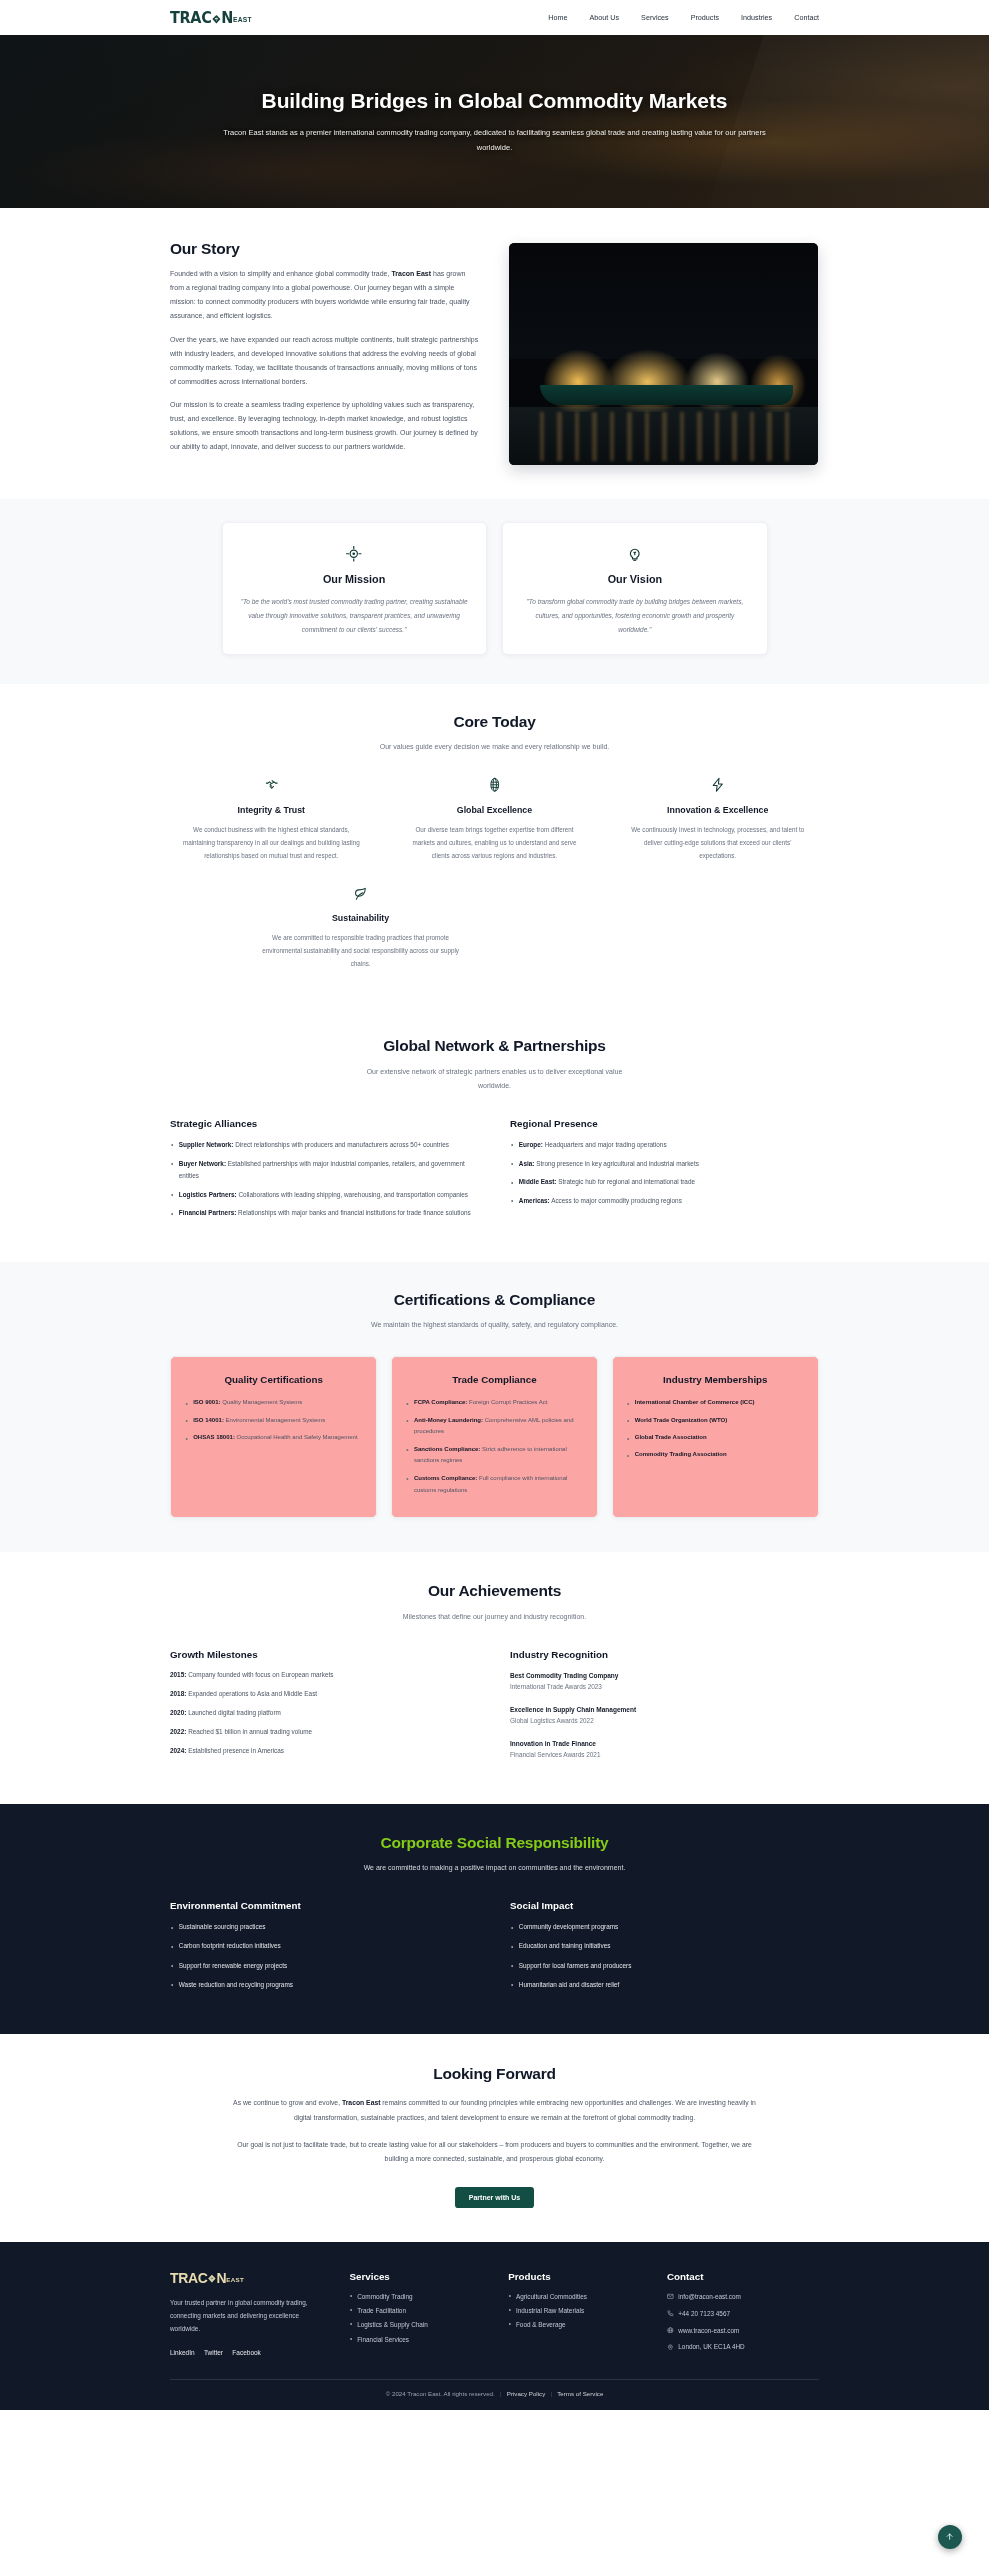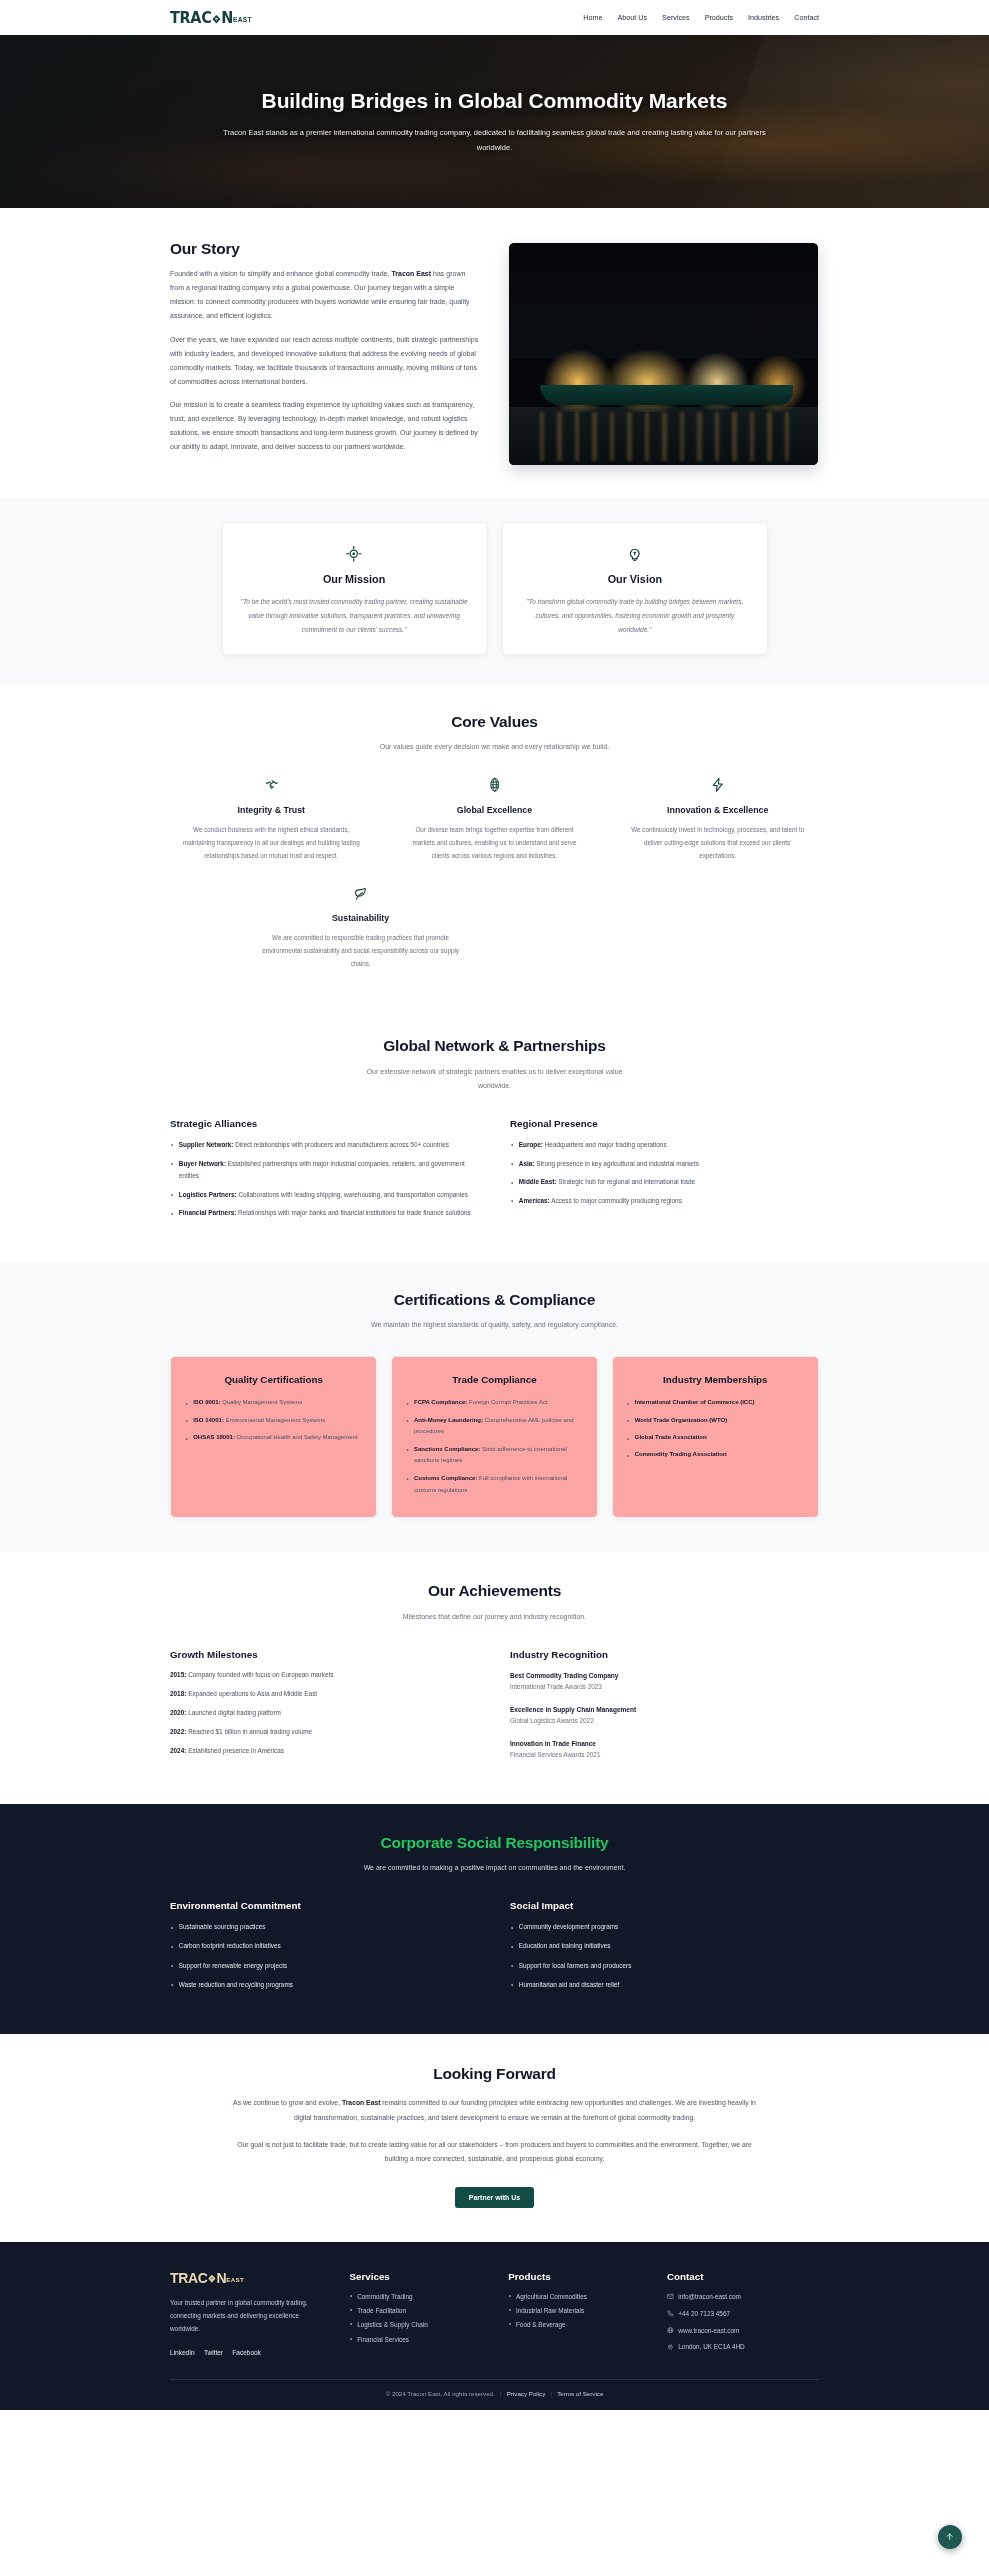--- a/index.html
+++ b/index.html
@@ -38,7 +38,7 @@
     display:inline-block; width: 10.8px; height: 10.8px; position: relative; margin: 0 -0.5px 0.5px -0.5px;
   }
   .logo .east { font-size: 6.7px; font-weight: 700; letter-spacing: 0.3px; margin-bottom: 1.5px; color:#15403c; }
-  nav.main-nav { display: flex; gap: 15px; }
+  nav.main-nav { display: flex; gap: 22px; }
   nav.main-nav a {
     font-size: 7.2px; color: #1f2937; text-decoration: none; font-weight: 400;
   }

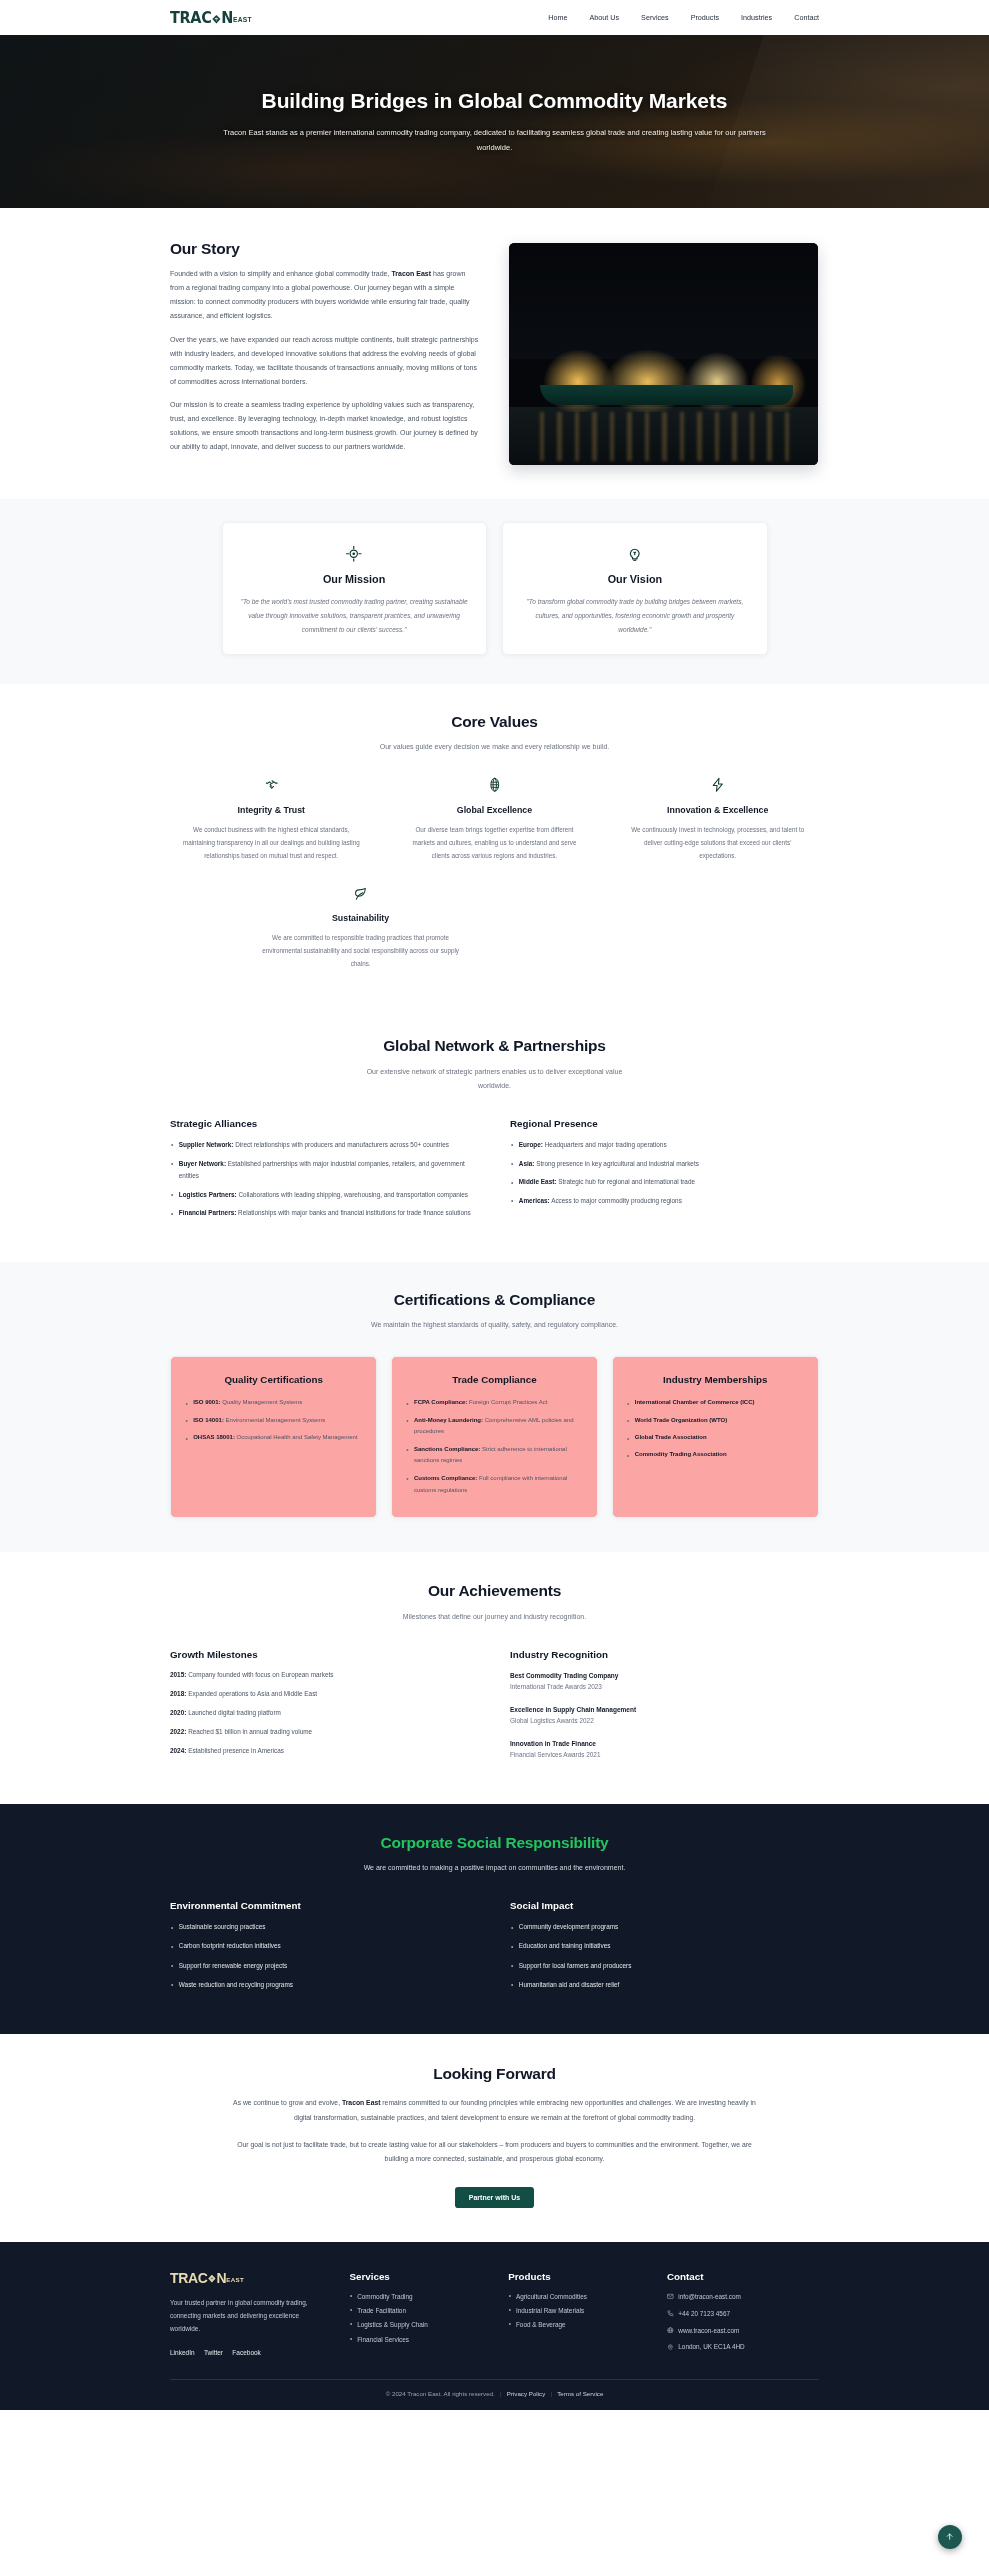--- a/index.html
+++ b/index.html
@@ -334,7 +334,7 @@
 
 <section class="sec-white values">
   <div class="wrap">
-    <h2 class="sec-title center">Core Values</h2>
+    <h2 class="sec-title center">Core Today</h2>
     <p class="sec-sub">Our values guide every decision we make and every relationship we build.</p>
 
     <div class="values-grid">

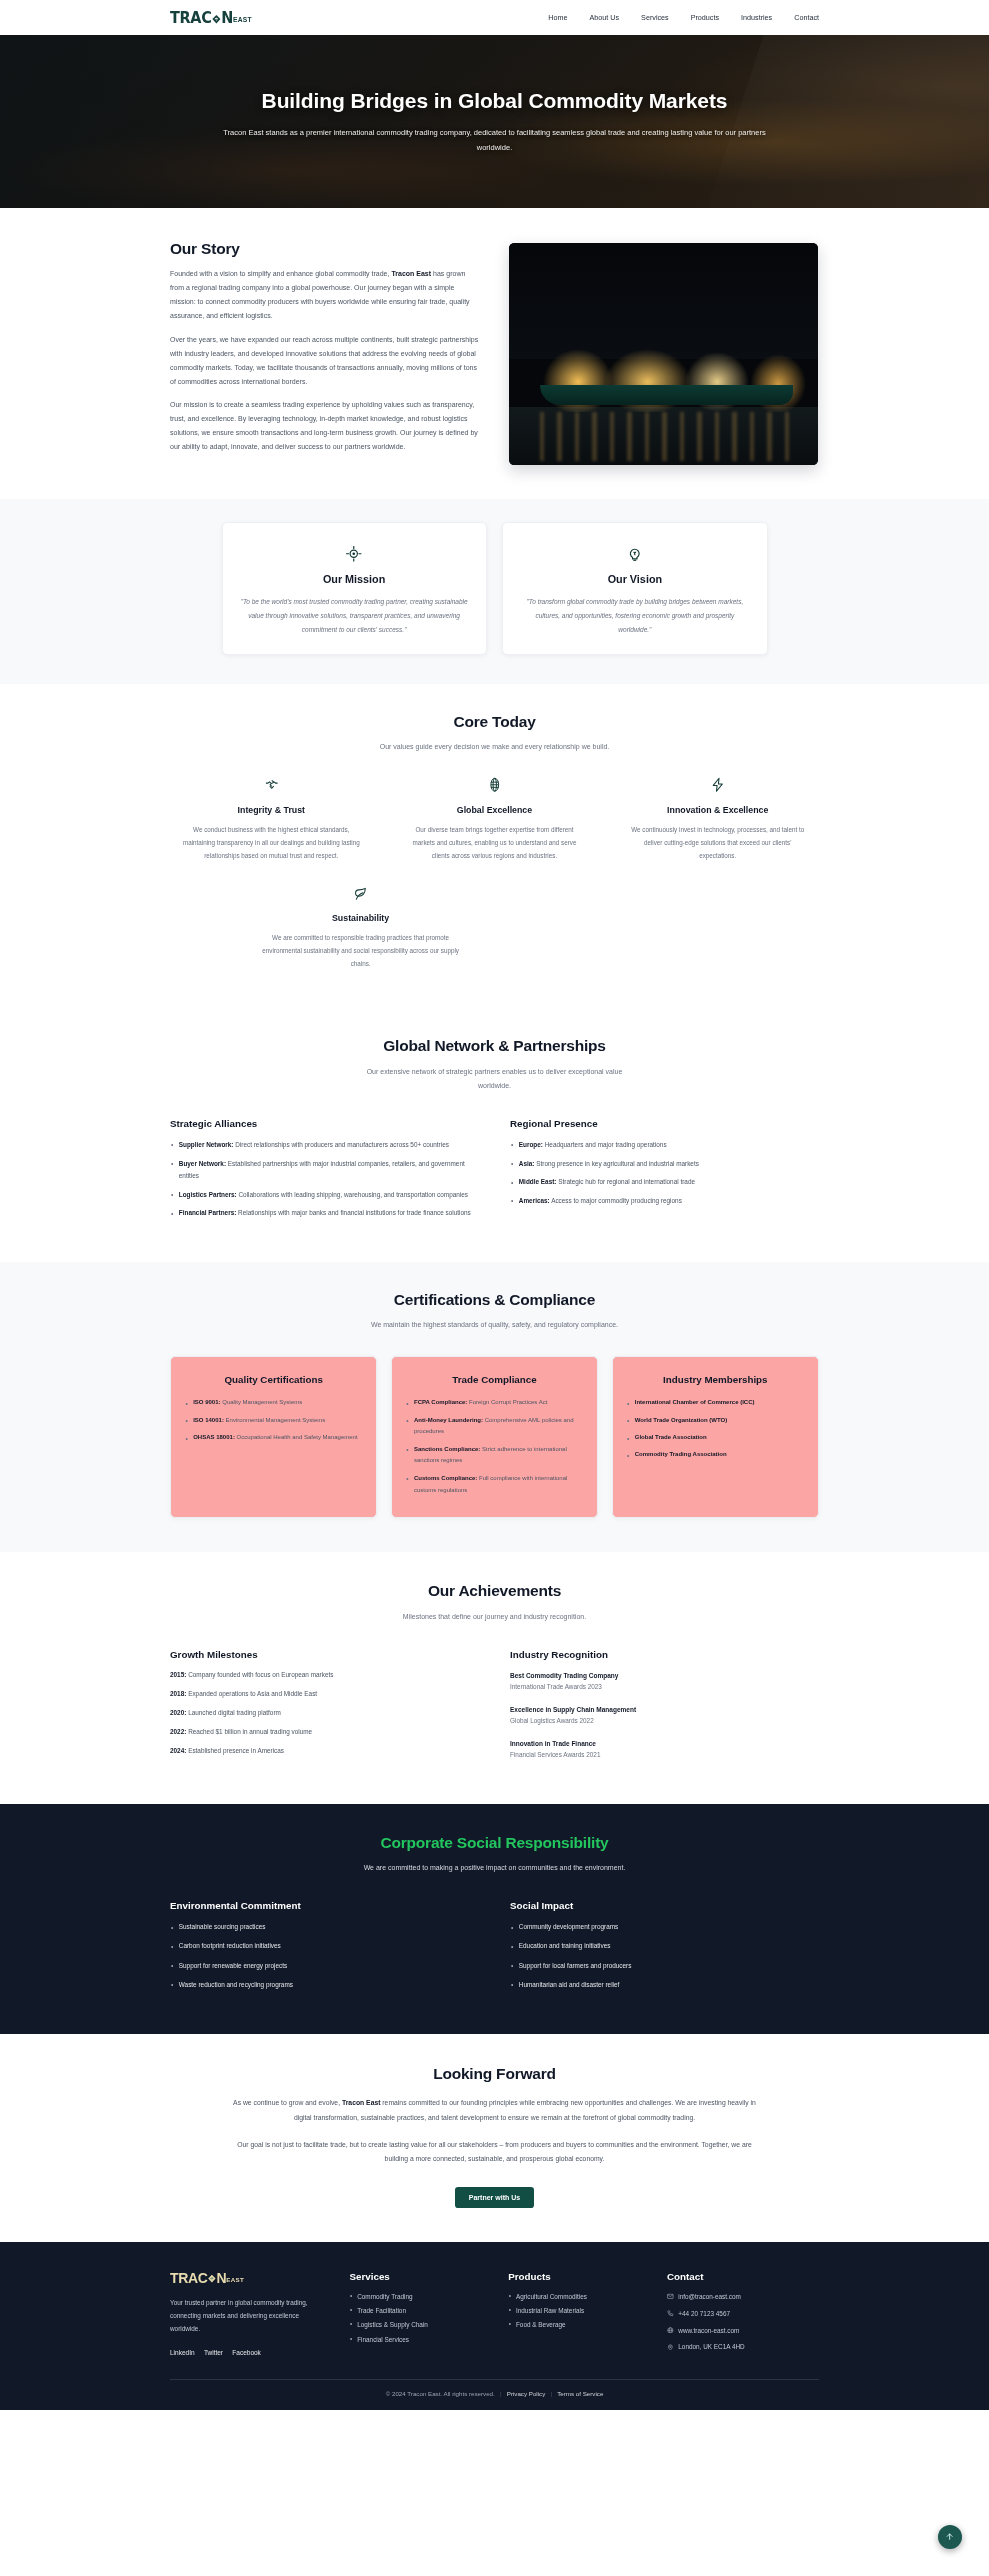--- a/index.html
+++ b/index.html
@@ -94,7 +94,7 @@
     text-align:center; color:#6b7280; font-size: 7px; line-height: 2.0;
     max-width: 268px; margin: 9.3px auto 0;
   }
-  .sec-dark .sec-title { color: #22c55e; text-align: center; }
+  .sec-dark .sec-title { color: #84cc16; text-align: center; }
   .sec-dark .sec-sub { color: #d7dbe3; }
 
   

